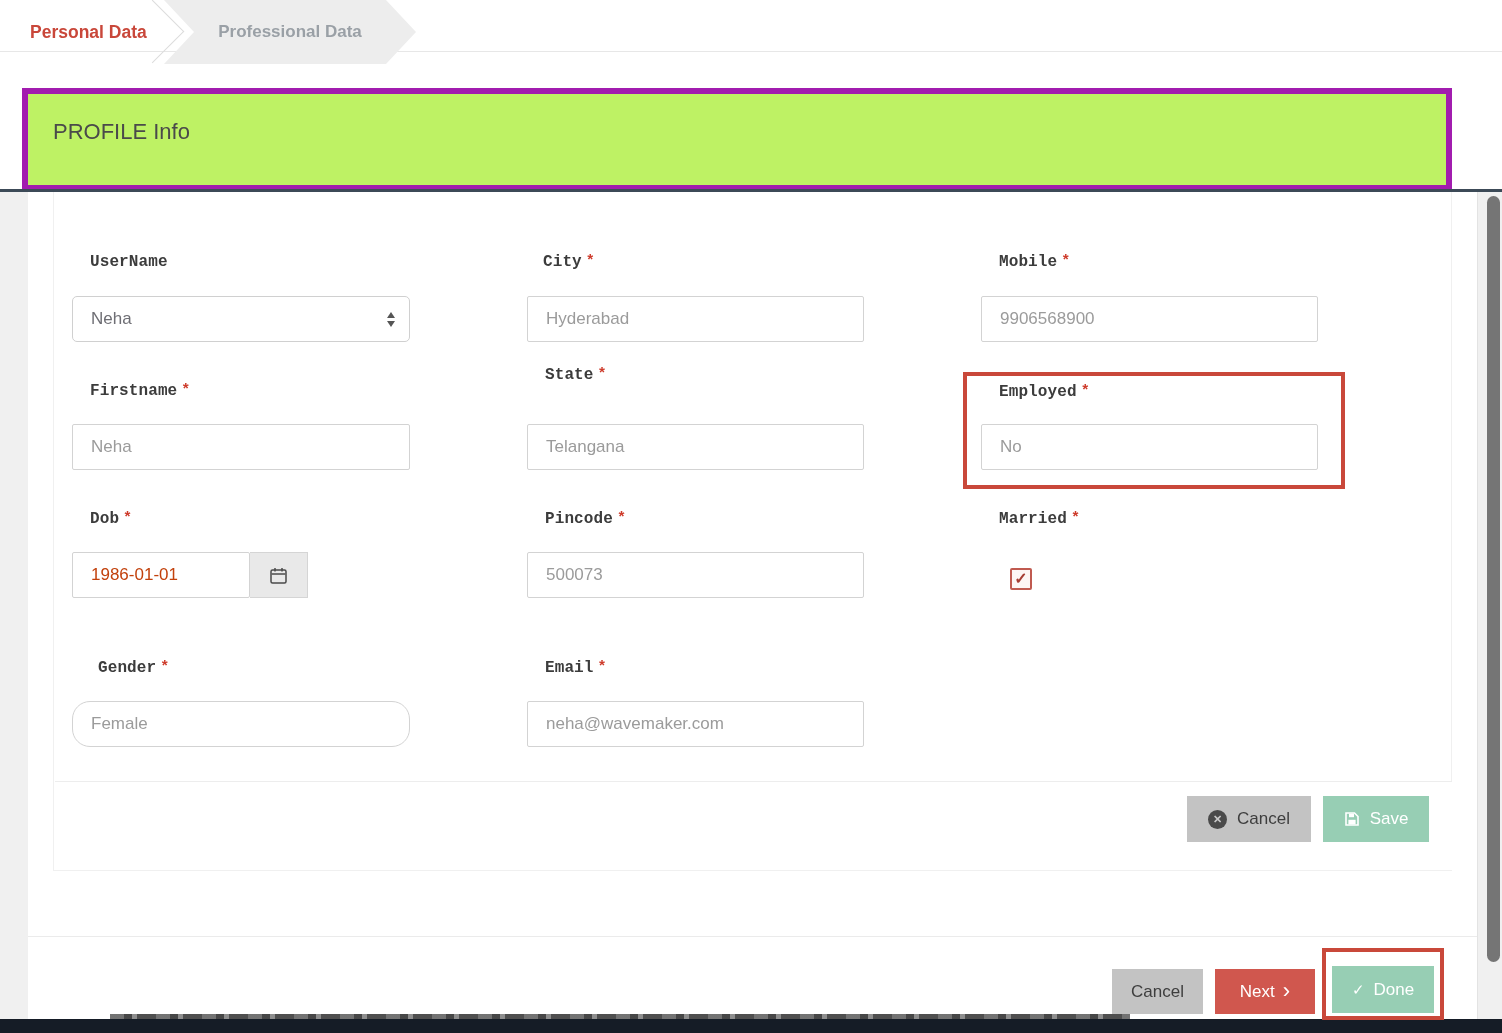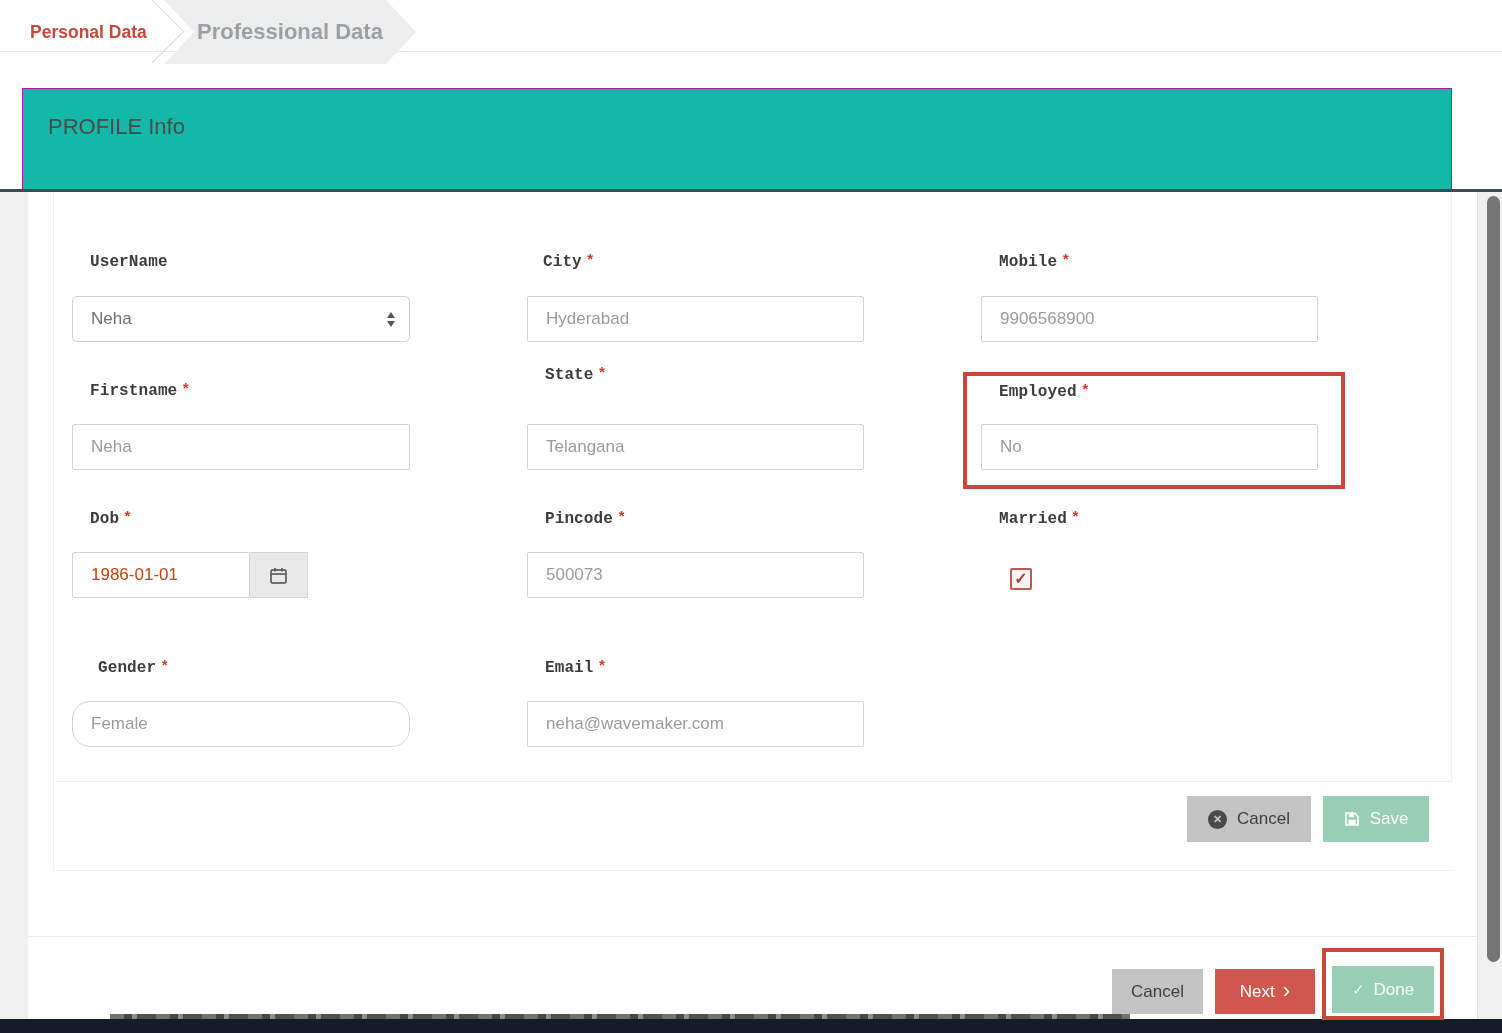--- a/index.html
+++ b/index.html
@@ -11,7 +11,7 @@
   .wizard-bar { position:absolute; left:0; top:0; width:1502px; height:52px; background:#fff; border-bottom:1px solid #e7e7e7; }
   .step-active { position:absolute; left:30px; top:0; height:64px; line-height:64px; color:#c9473a; font-size:17.5px; font-weight:bold; }
   .chevron-sep { position:absolute; left:130px; top:9px; width:45px; height:45px; border-top:1px solid #dcdcdc; border-right:1px solid #dcdcdc; transform:rotate(45deg); background:transparent; }
-  .step-next { position:absolute; left:164px; top:0; width:252px; height:64px; background:#ededed; color:#9aa0a6; font-size:22px; font-weight:bold; display:flex; align-items:center; justify-content:center; clip-path:polygon(0 0, calc(100% - 30px) 0, 100% 50%, calc(100% - 30px) 100%, 0 100%, 30px 50%); }
+  .step-next { position:absolute; left:164px; top:0; width:252px; height:64px; background:#ededed; color:#9aa0a6; font-size:17px; font-weight:bold; display:flex; align-items:center; justify-content:center; clip-path:polygon(0 0, calc(100% - 30px) 0, 100% 50%, calc(100% - 30px) 100%, 0 100%, 30px 50%); }
 
   
   .profile-panel { position:absolute; left:22px; top:88px; width:1430px; height:103px; background:#14b8a6; border:1px solid #a21caf; }

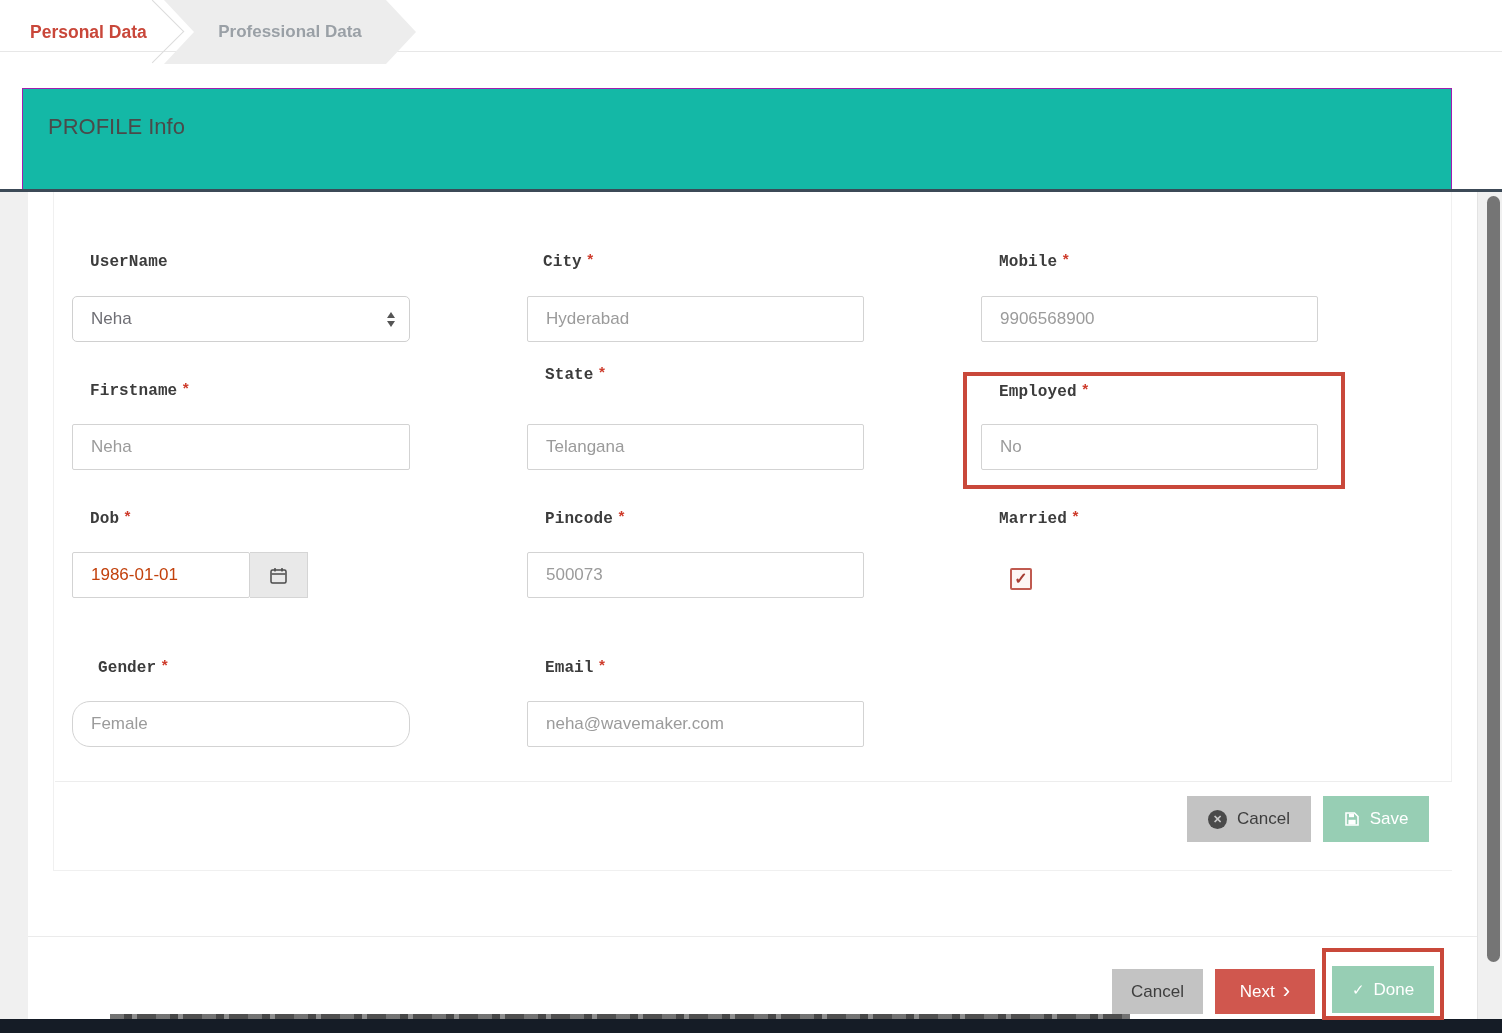--- a/index.html
+++ b/index.html
@@ -14,7 +14,7 @@
   .step-next { position:absolute; left:164px; top:0; width:252px; height:64px; background:#ededed; color:#9aa0a6; font-size:17px; font-weight:bold; display:flex; align-items:center; justify-content:center; clip-path:polygon(0 0, calc(100% - 30px) 0, 100% 50%, calc(100% - 30px) 100%, 0 100%, 30px 50%); }
 
   
-  .profile-panel { position:absolute; left:22px; top:88px; width:1430px; height:103px; background:#14b8a6; border:1px solid #a21caf; }
+  .profile-panel { position:absolute; left:22px; top:88px; width:1430px; height:103px; background:#bef264; border:6px solid #a21caf; }
   .panel-title { position:absolute; left:25px; top:25px; font-size:22px; color:#4a4a4a; }
   .navy-divider { position:absolute; left:0; top:189px; width:1502px; height:3px; background:#3c4a57; }
 

